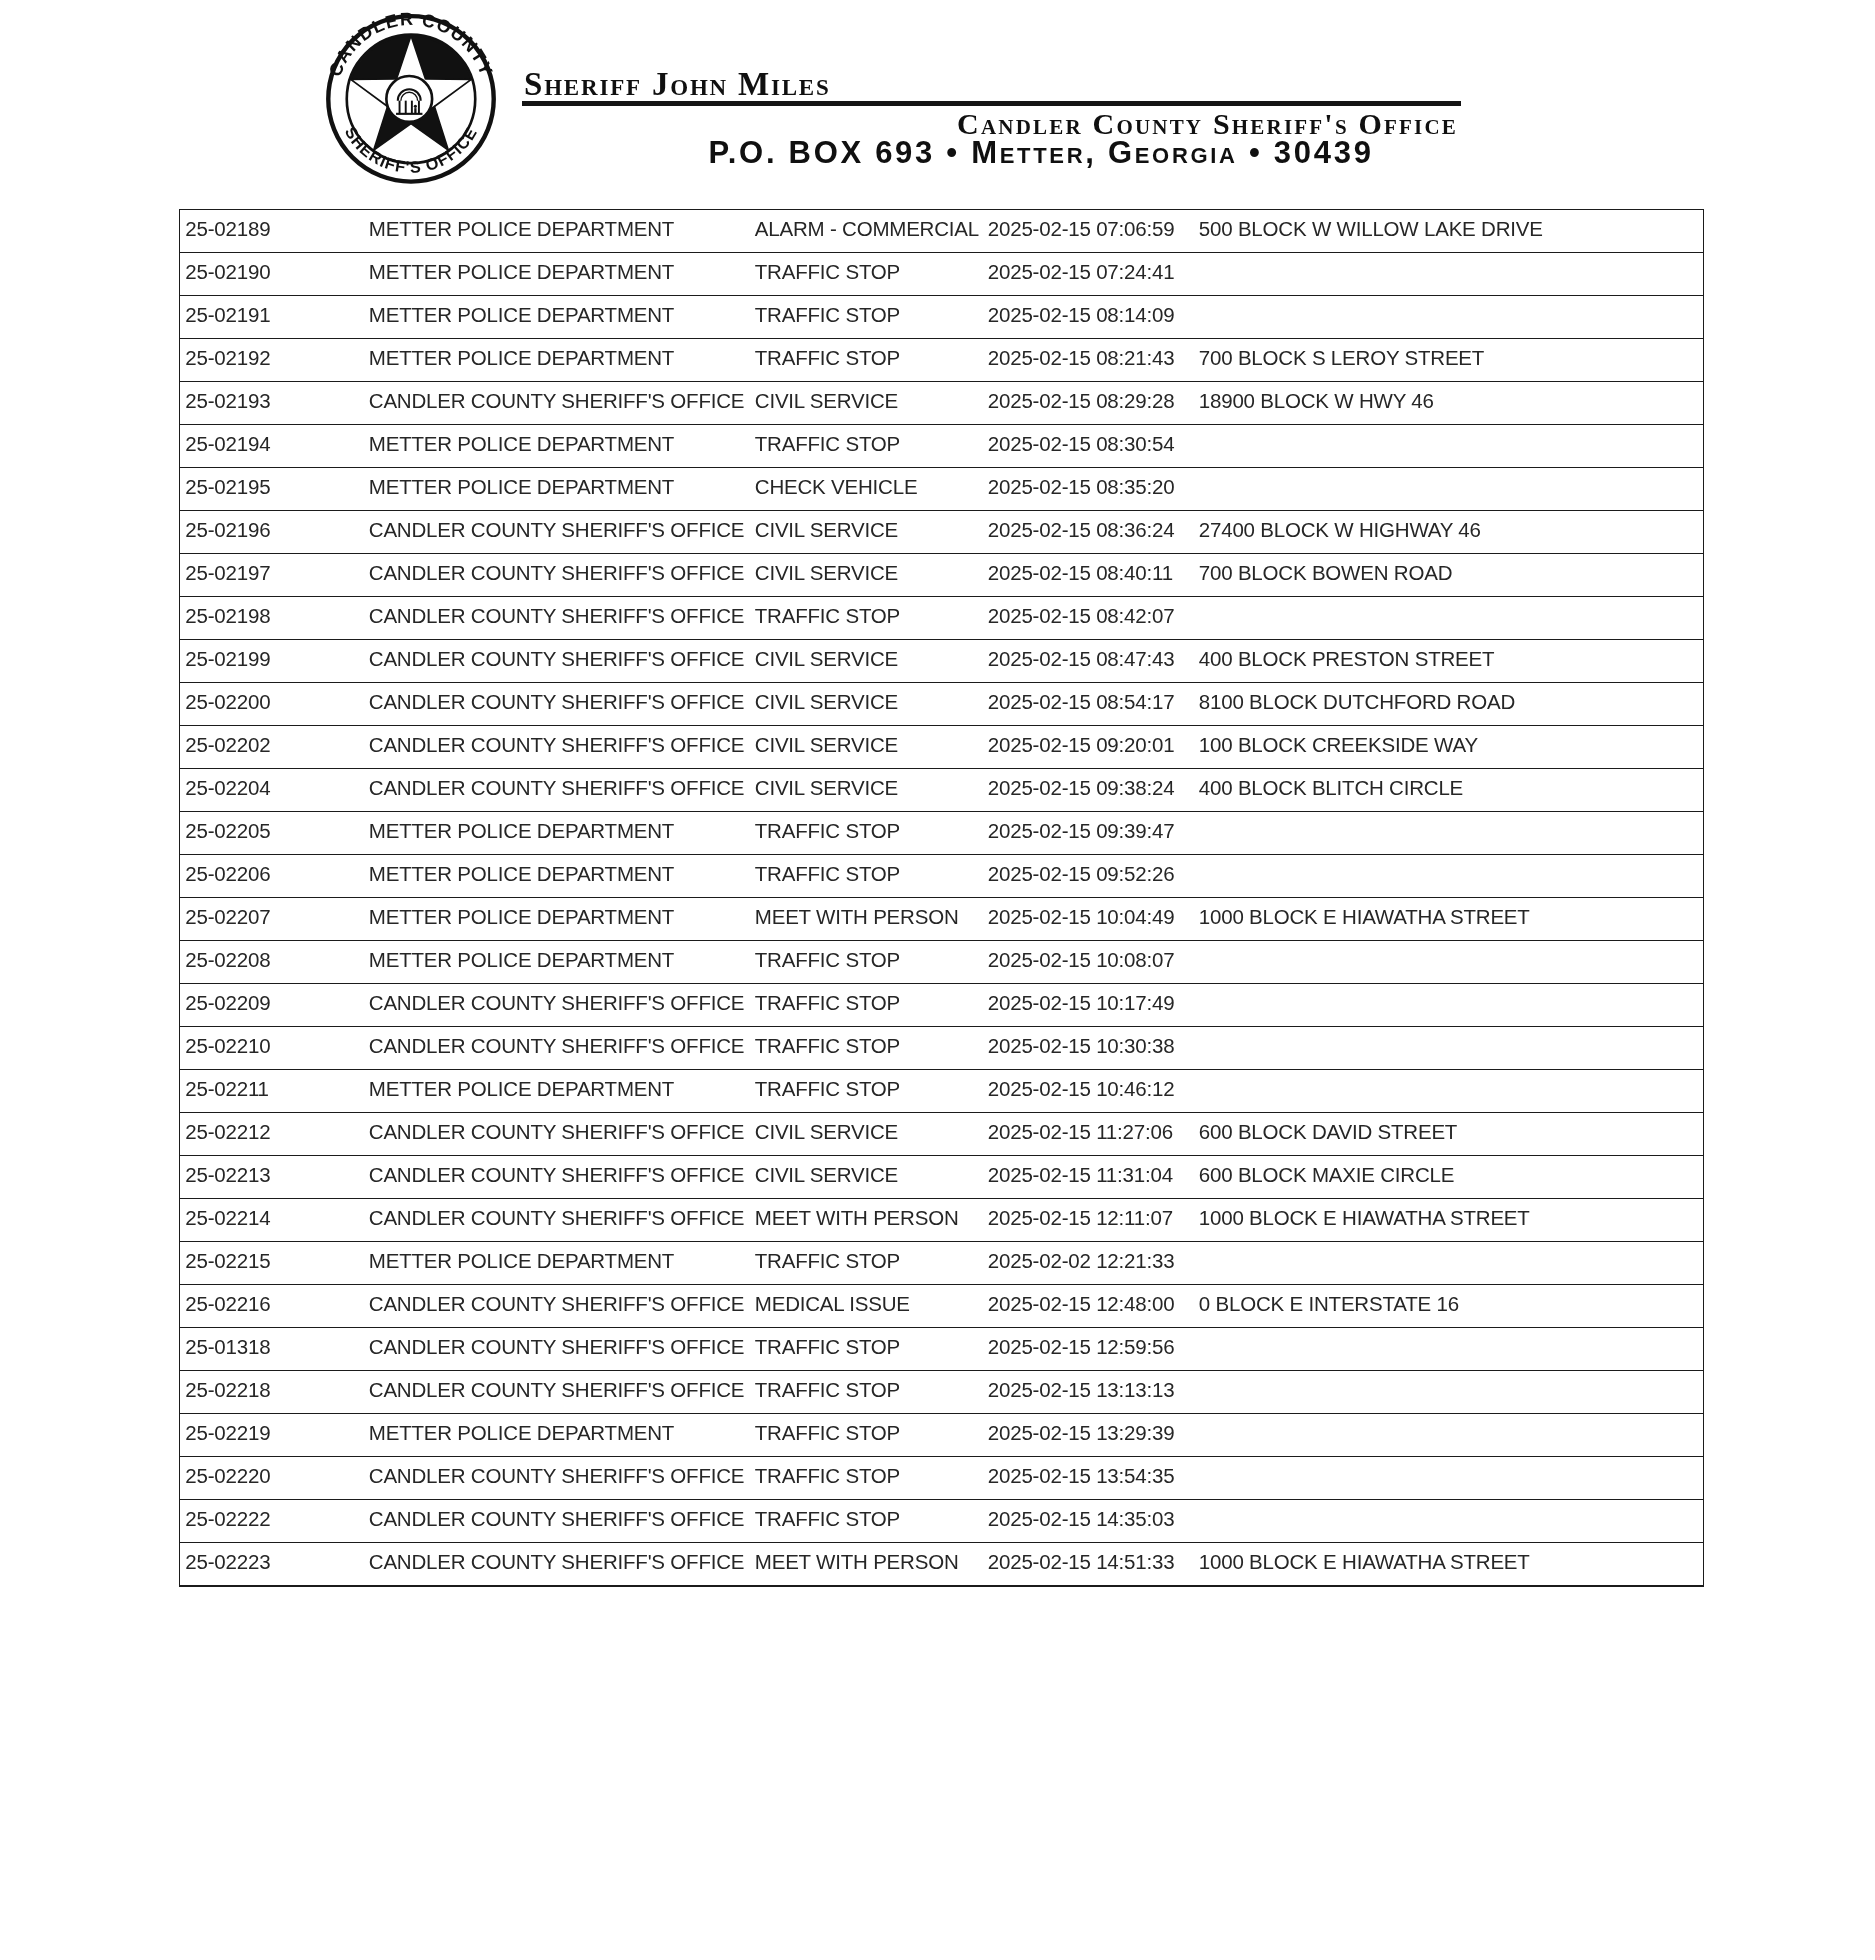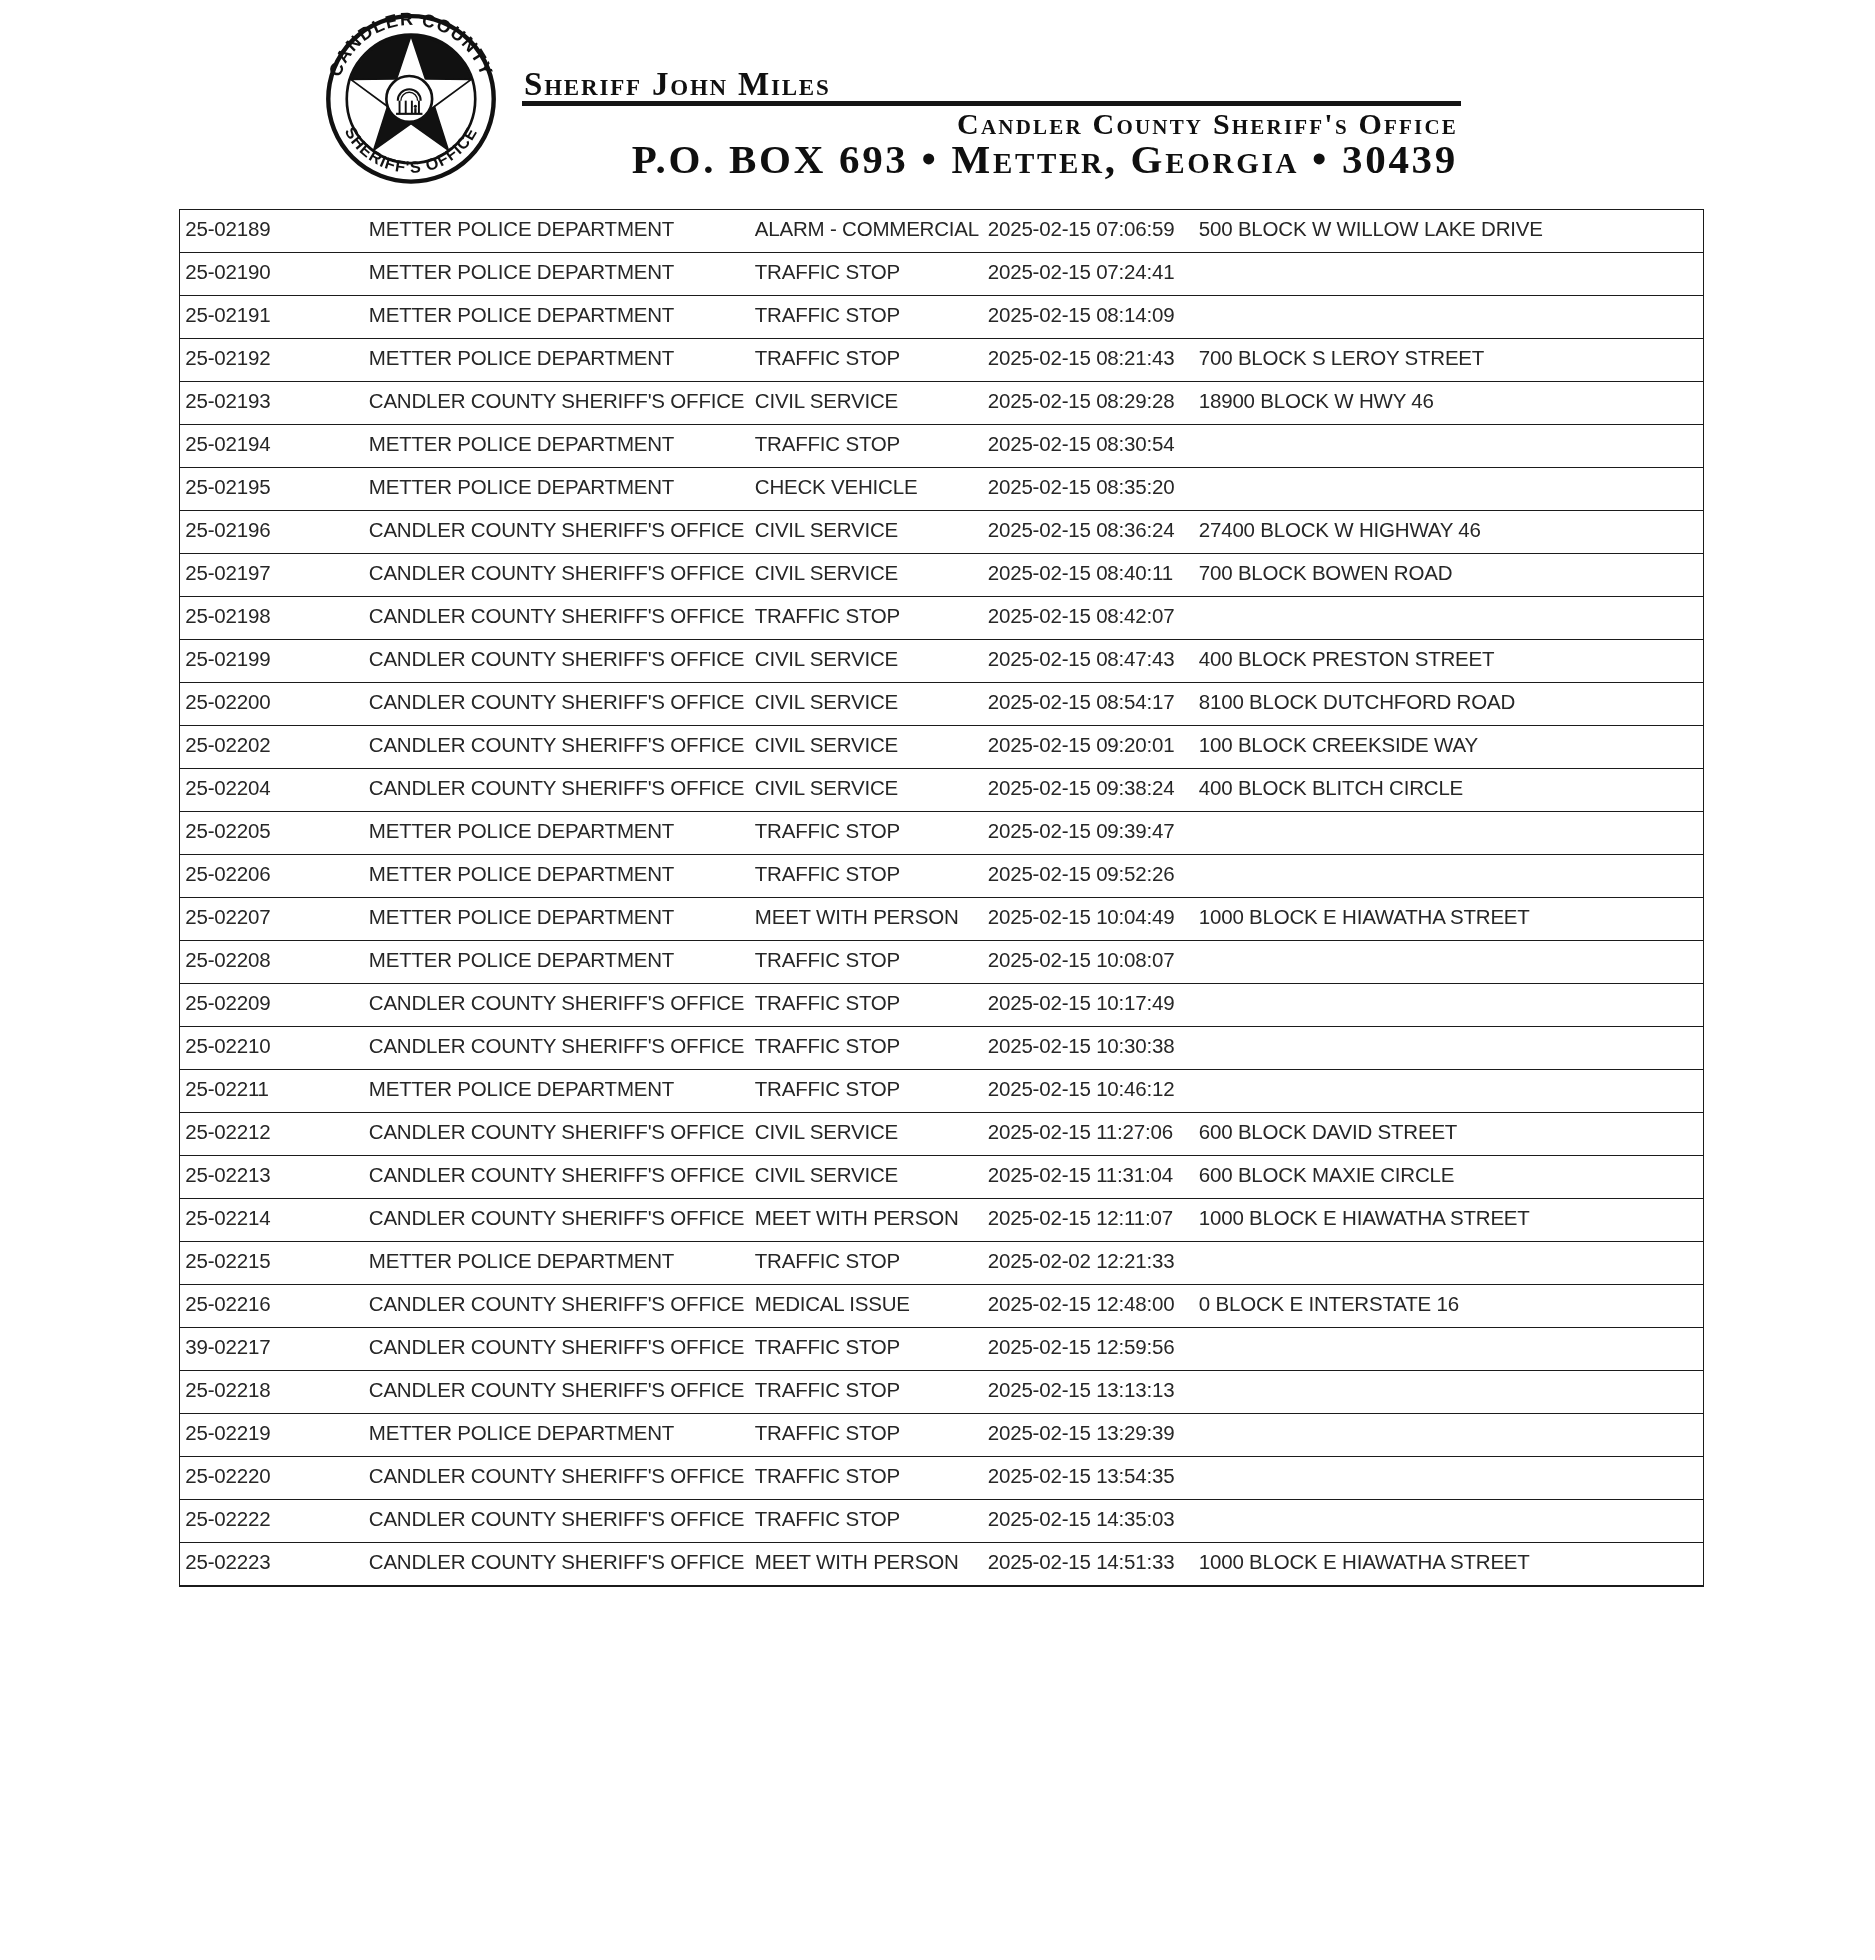--- a/index.html
+++ b/index.html
@@ -24,9 +24,9 @@
     color:#101010; white-space:nowrap;
   }
   .office-address {
-    position:absolute; left:624px; top:135px; width:834px; text-align:right;
-    font-family:Liberation Serif, serif;
-    font-weight:700; font-variant:small-caps; font-size:41px; letter-spacing:2.7px;
+    position:absolute; left:624px; top:135px; width:834px; text-align:center;
+    font-family:Liberation Sans, sans-serif;
+    font-weight:700; font-variant:small-caps; font-size:31px; letter-spacing:2.7px;
     color:#101010; white-space:nowrap;
   }
   

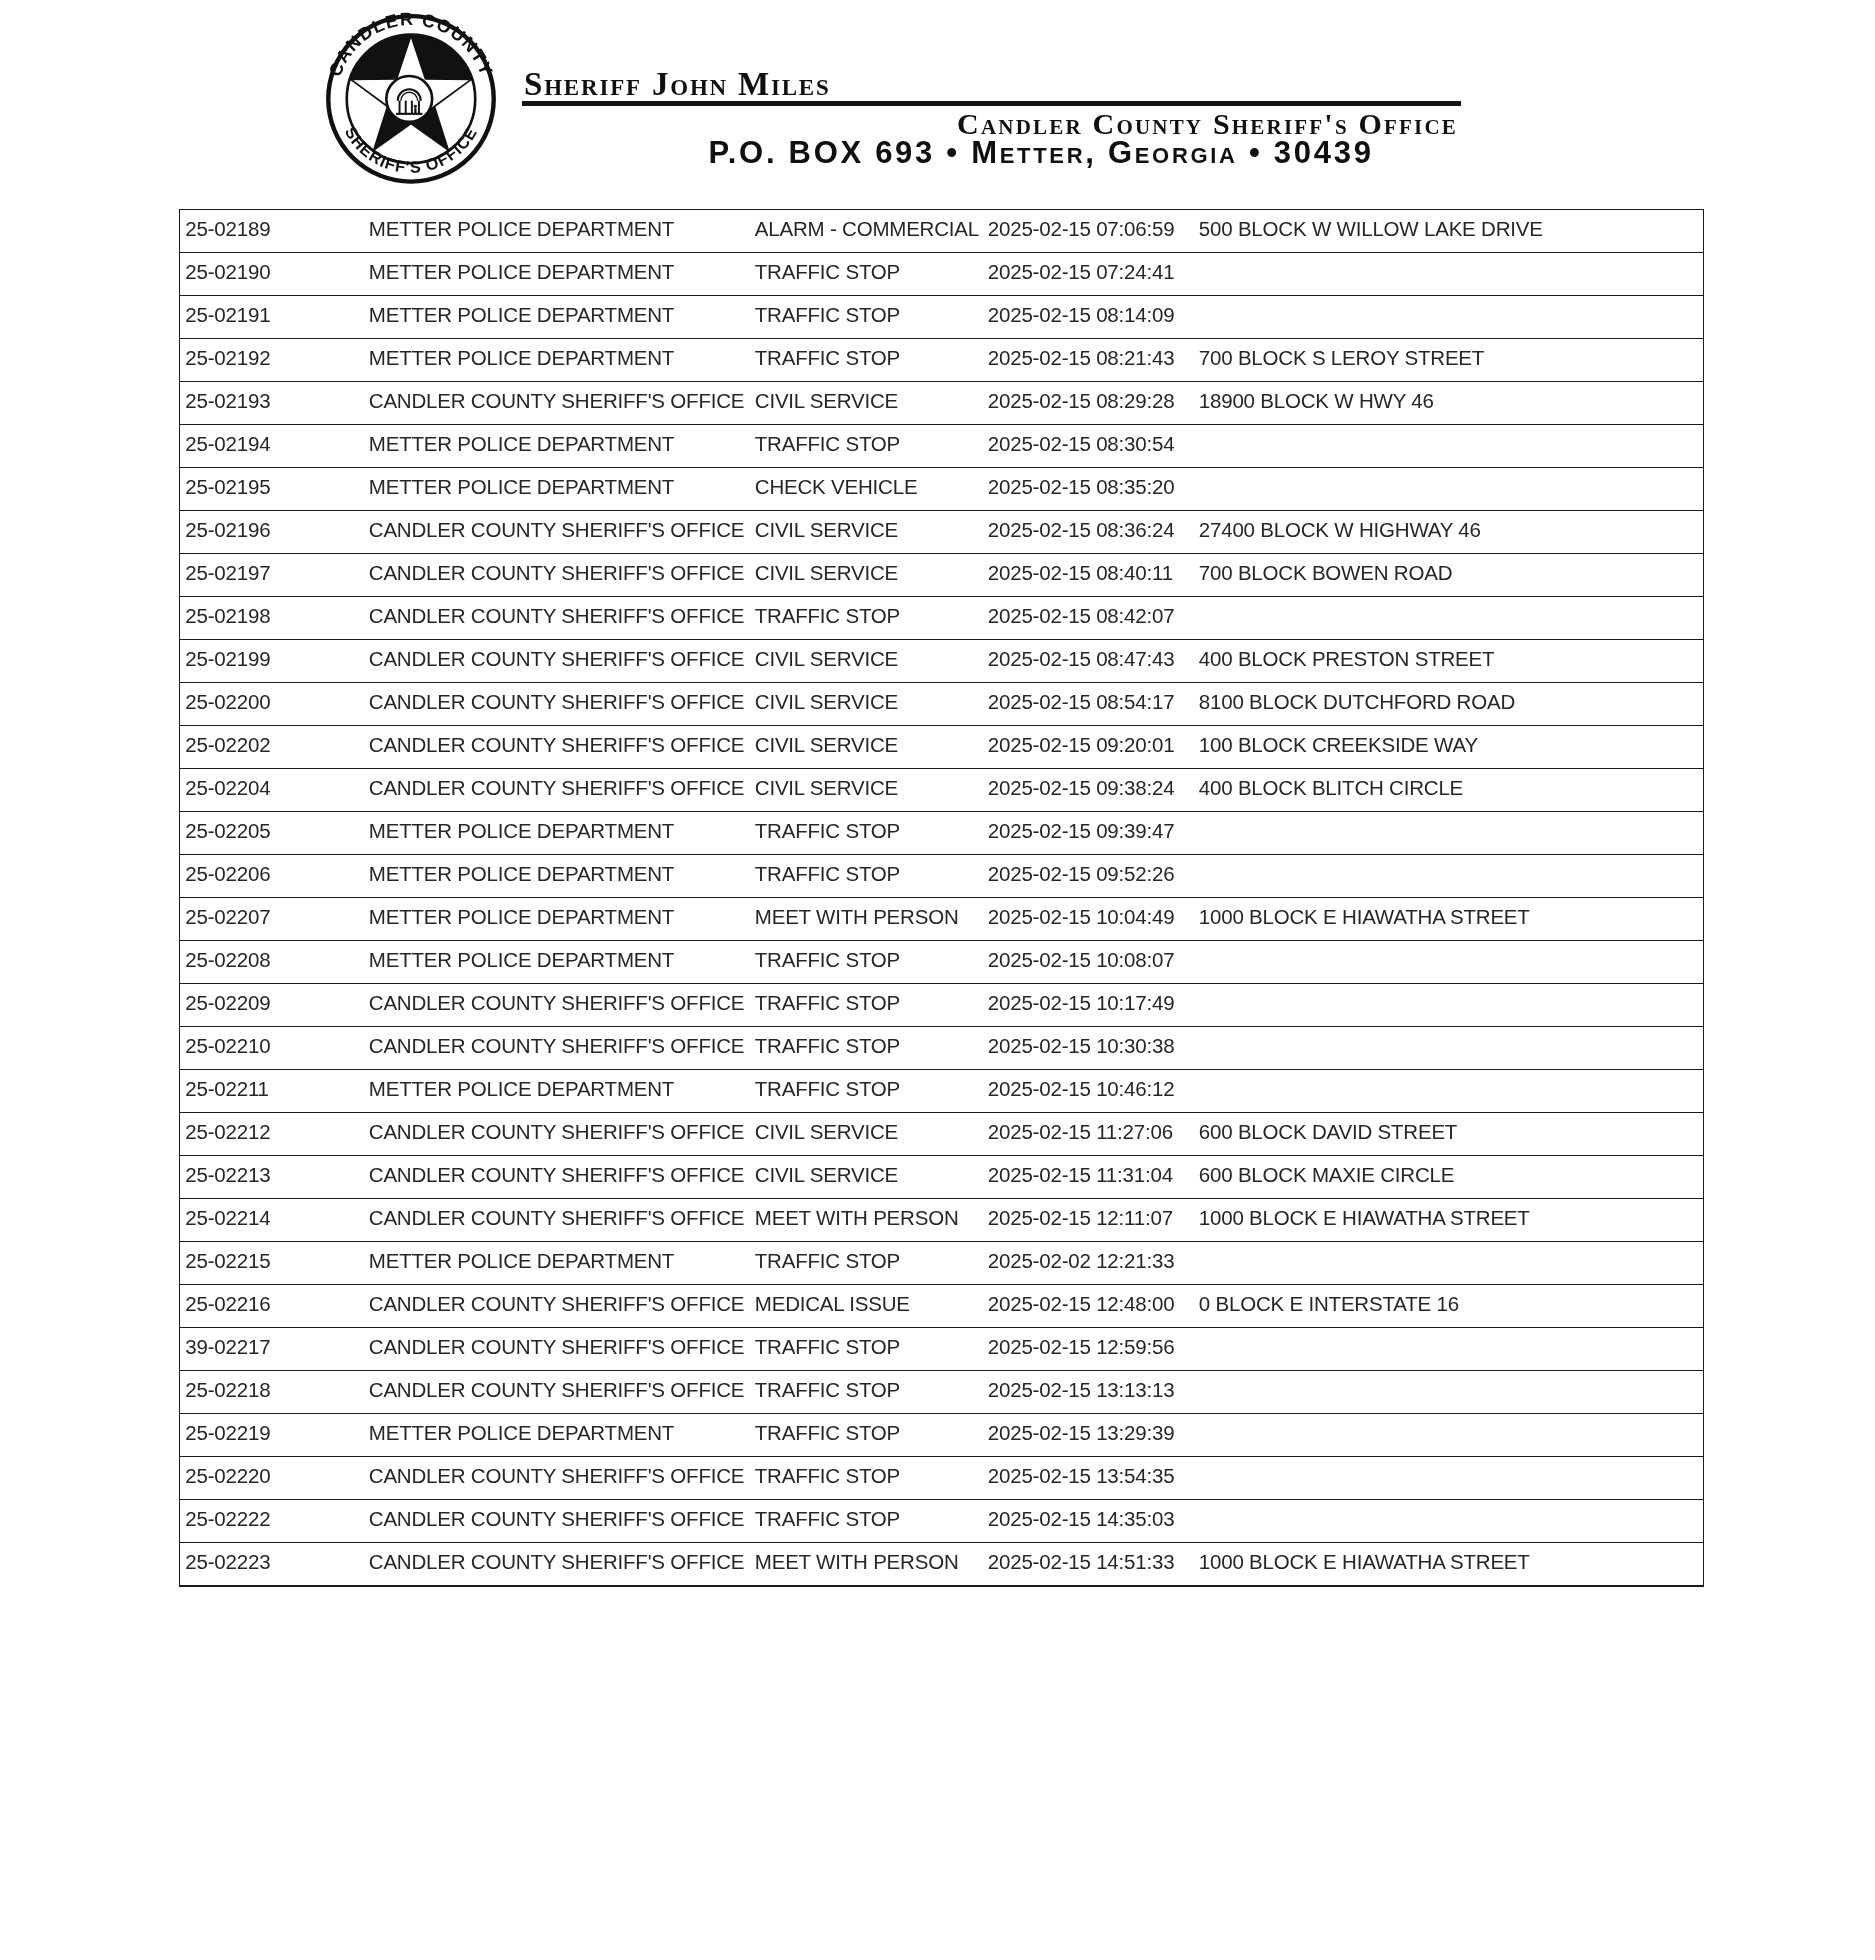--- a/index.html
+++ b/index.html
@@ -326,7 +326,7 @@
         </tr>
 
         <tr>
-          <td class="c0">39-02217</td>
+          <td class="c0">25-01318</td>
           <td class="c1">CANDLER COUNTY SHERIFF'S OFFICE</td>
           <td class="c2">TRAFFIC STOP</td>
           <td class="c3">2025-02-15 12:59:56</td>

